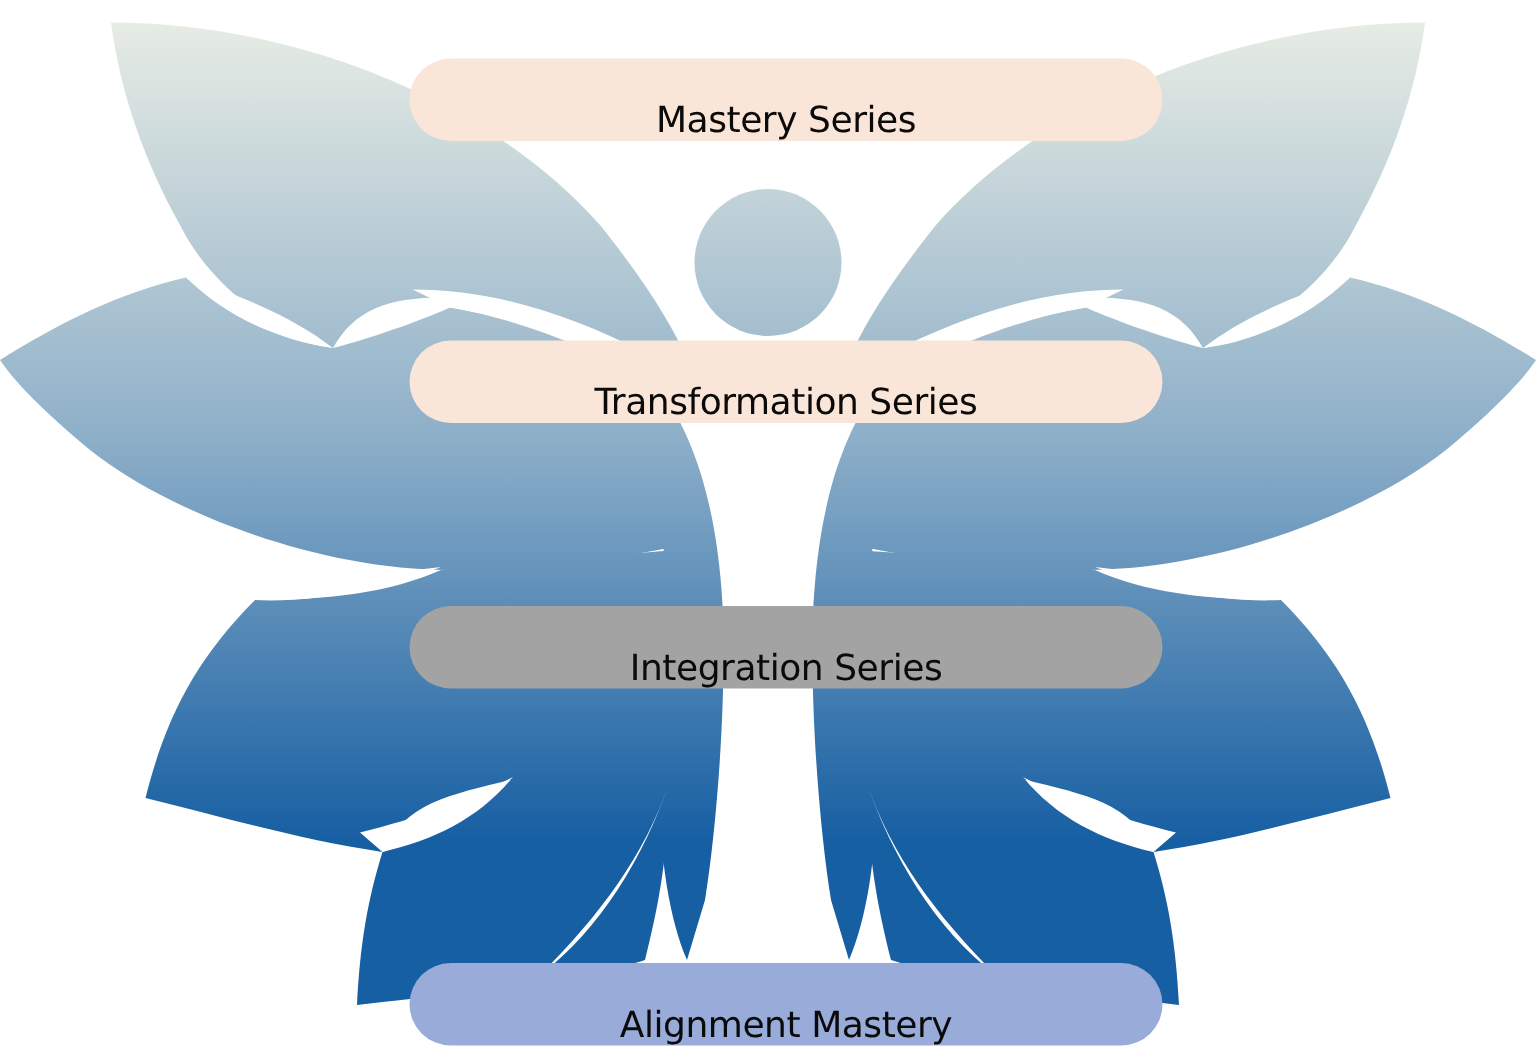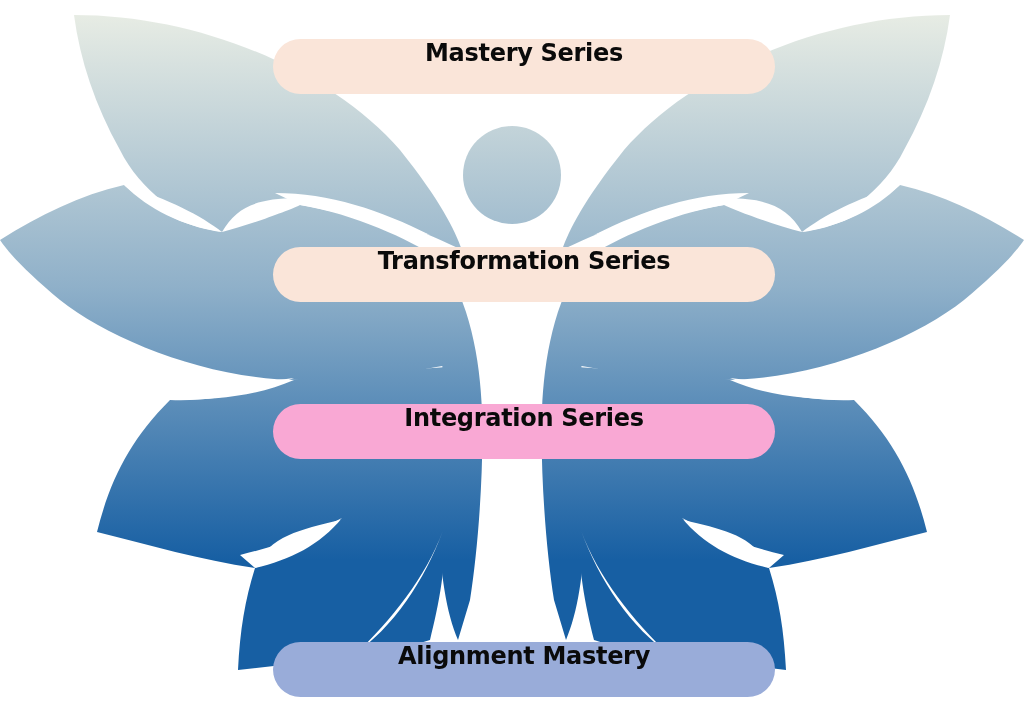--- a/index.html
+++ b/index.html
@@ -7,8 +7,8 @@
   #art { position:absolute; left:0; top:0; width:1024px; height:709px; }
   .pill {
     position:absolute; left:273px; width:502px; height:55px;
-    border-radius:28px; display:flex; align-items:flex-start; justify-content:center;
-    font-family:"DejaVu Sans", sans-serif; font-weight:bold; font-size:24px; color:#0a0a0a;
+    border-radius:28px; display:flex; align-items:flex-end; justify-content:center;
+    font-family:"DejaVu Sans", sans-serif; font-weight:normal; font-size:24px; color:#0a0a0a;
     letter-spacing:-0.3px; box-sizing:border-box;
   }
   .pill.p0 { top:39px; }

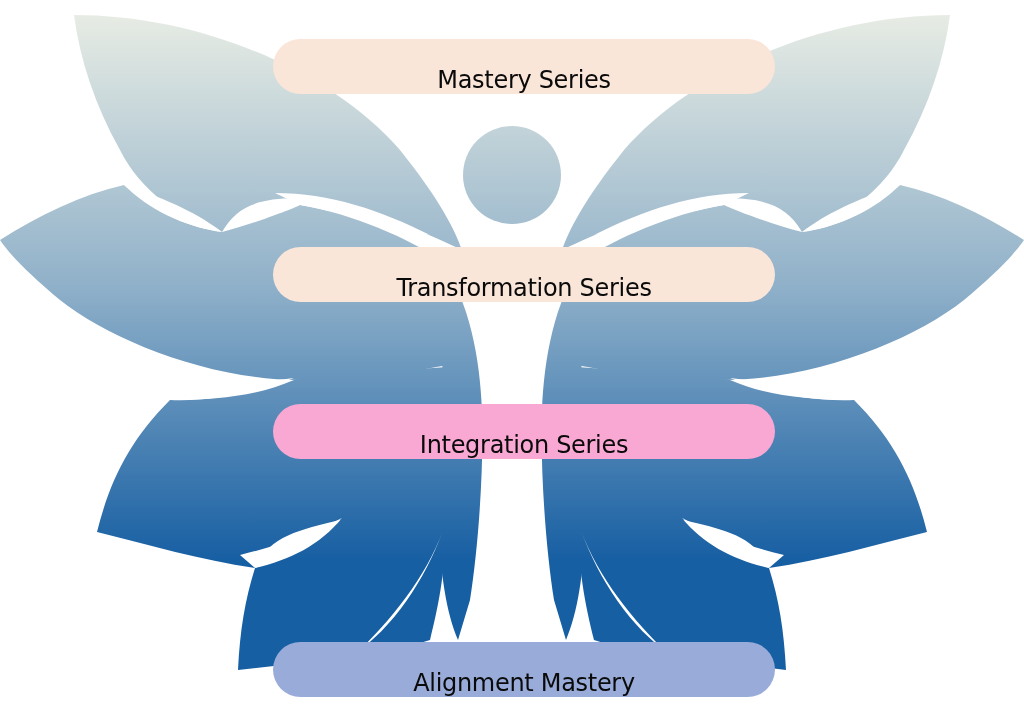--- a/index.html
+++ b/index.html
@@ -12,7 +12,7 @@
     letter-spacing:-0.3px; box-sizing:border-box;
   }
   .pill.p0 { top:39px; }
-  .pill.p1 { top:247px; }
+  .pill.p1 { top:227px; }
   .pill.p2 { top:404px; }
   .pill.p3 { top:642px; }
 </style>

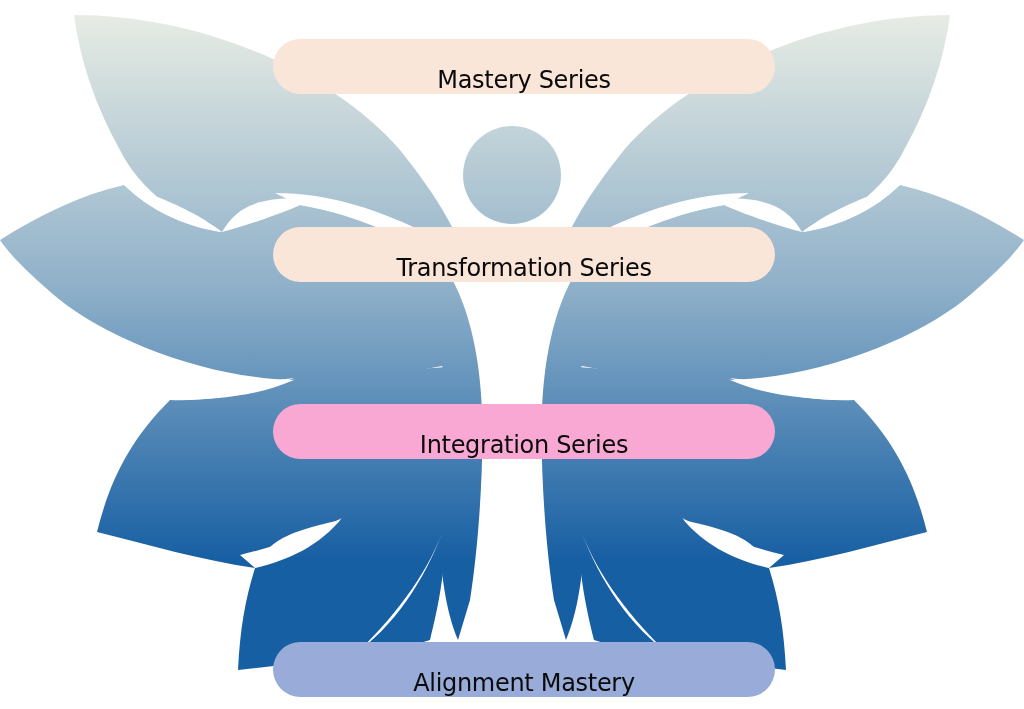--- a/index.html
+++ b/index.html
@@ -84,7 +84,7 @@
 <div class="pill p1" style="background: rgb(250, 229, 217);">
   <span>Transformation Series</span>
 </div>
-<div class="pill p2" style="background: #f9a8d4;">
+<div class="pill p2" style="background: #a3a3a3;">
   <span>Integration Series</span>
 </div>
 <div class="pill p3" style="background: rgb(153, 172, 217);">

